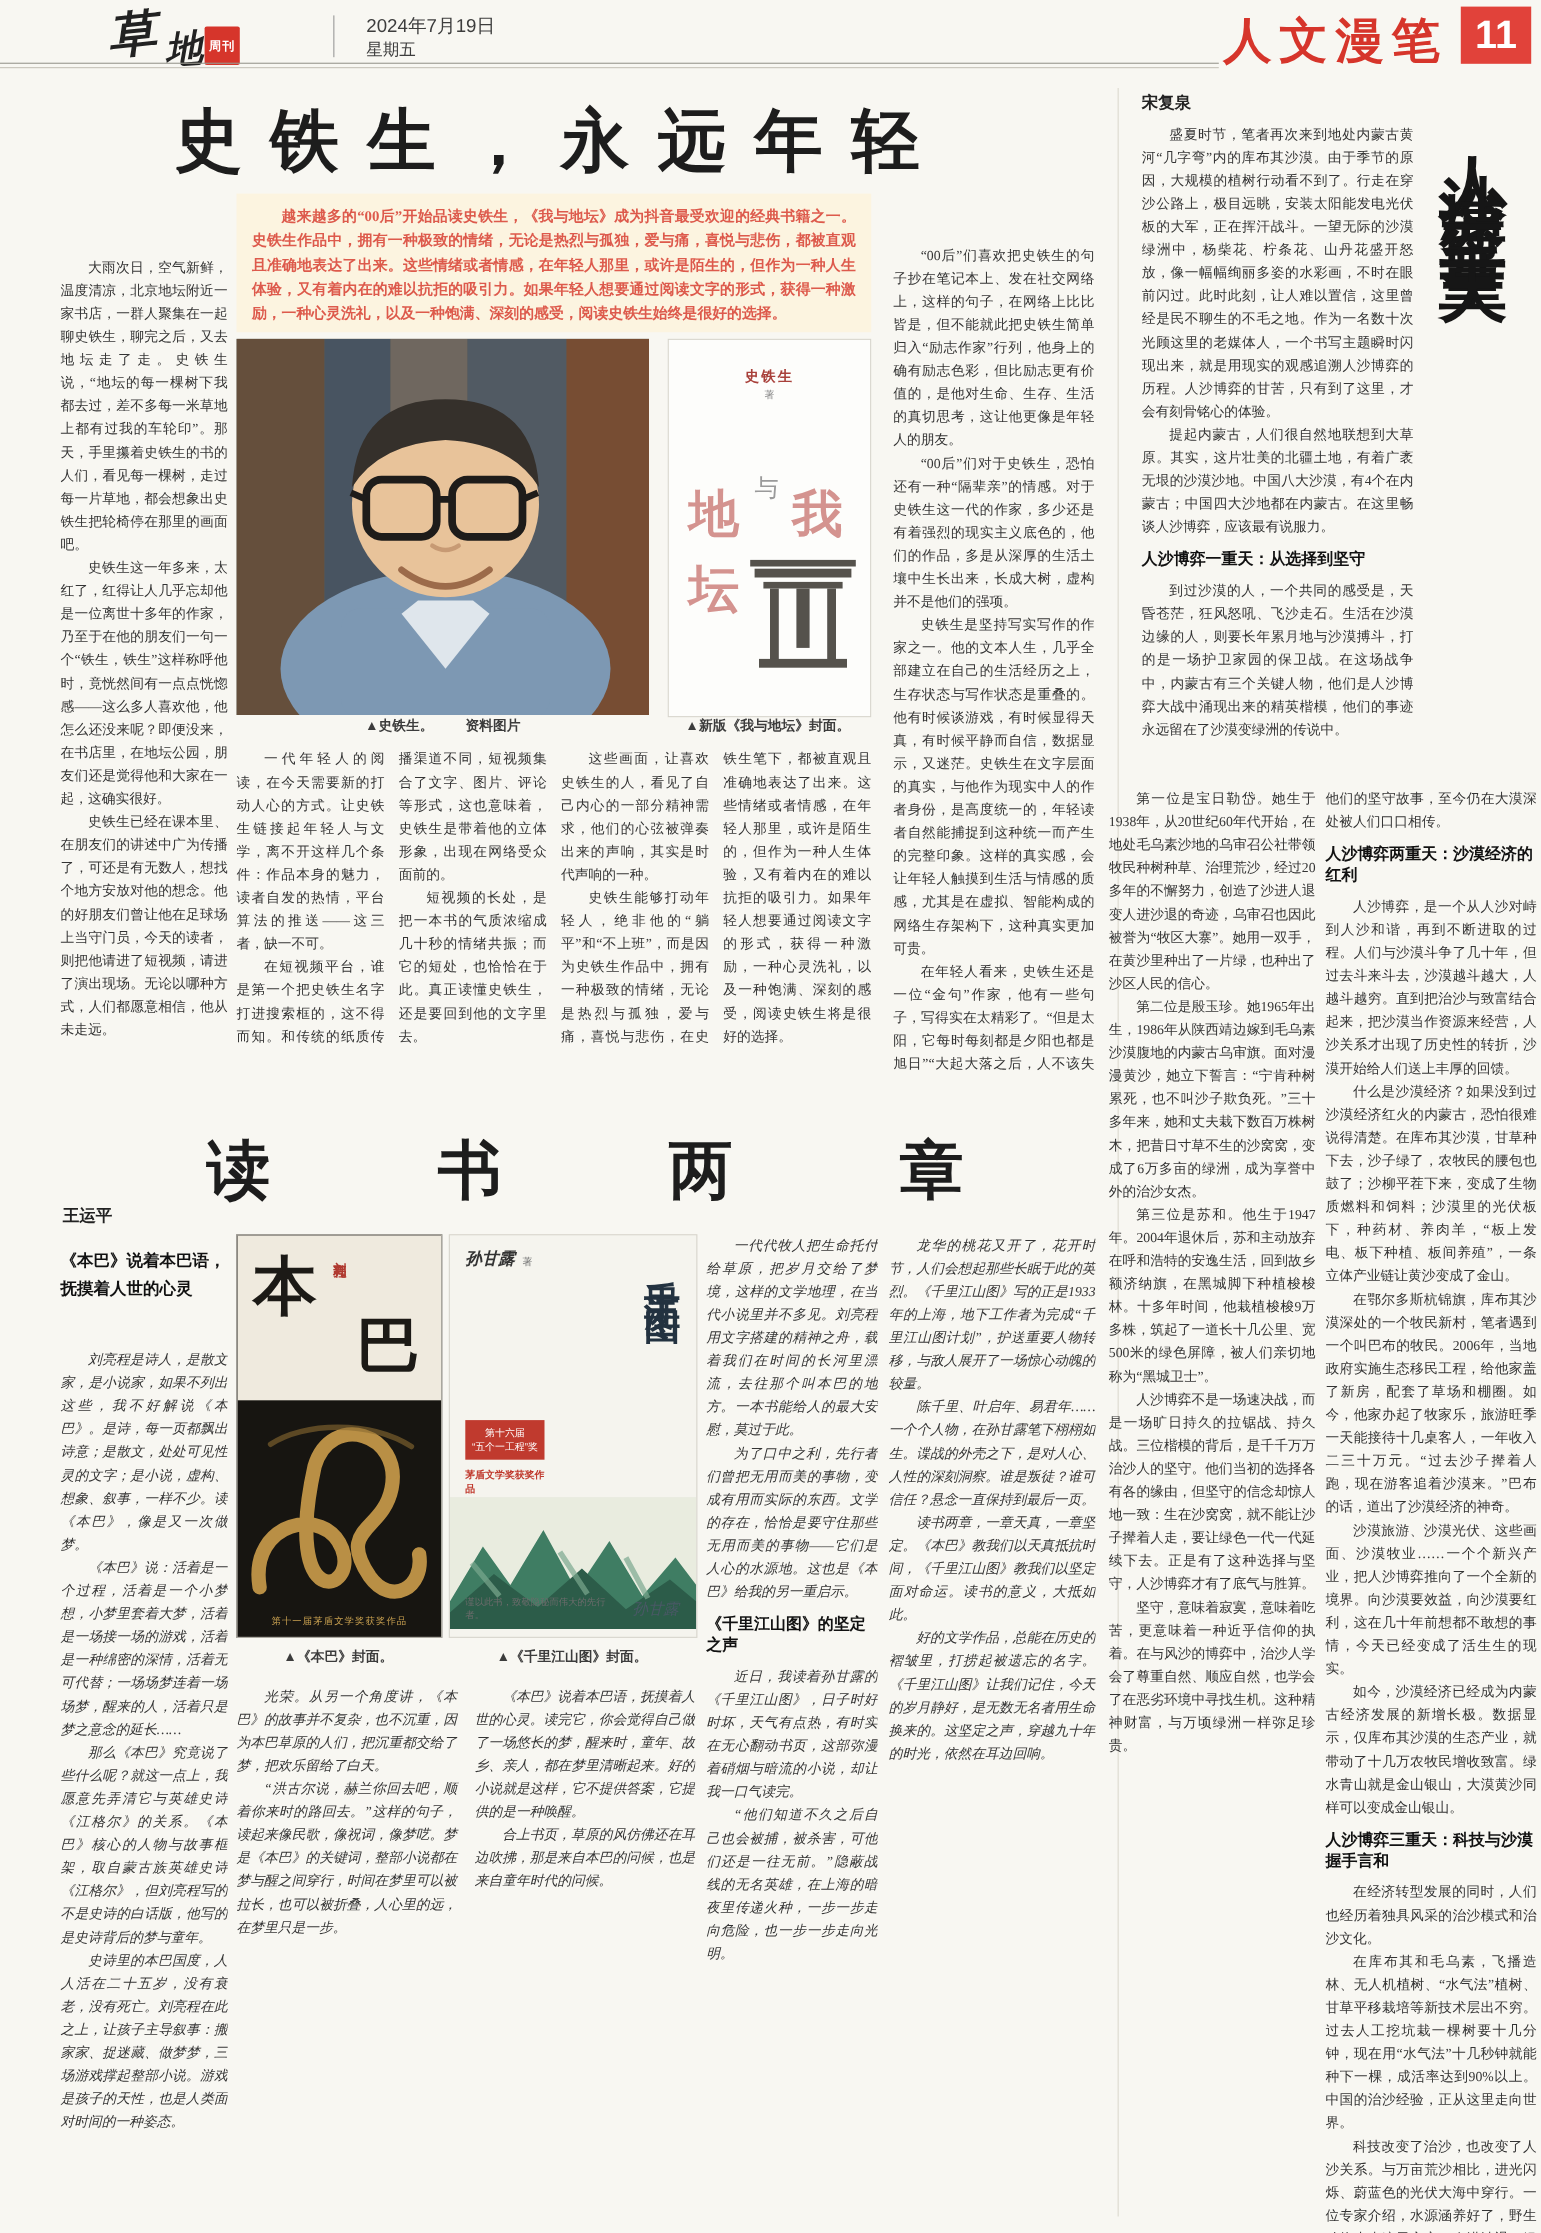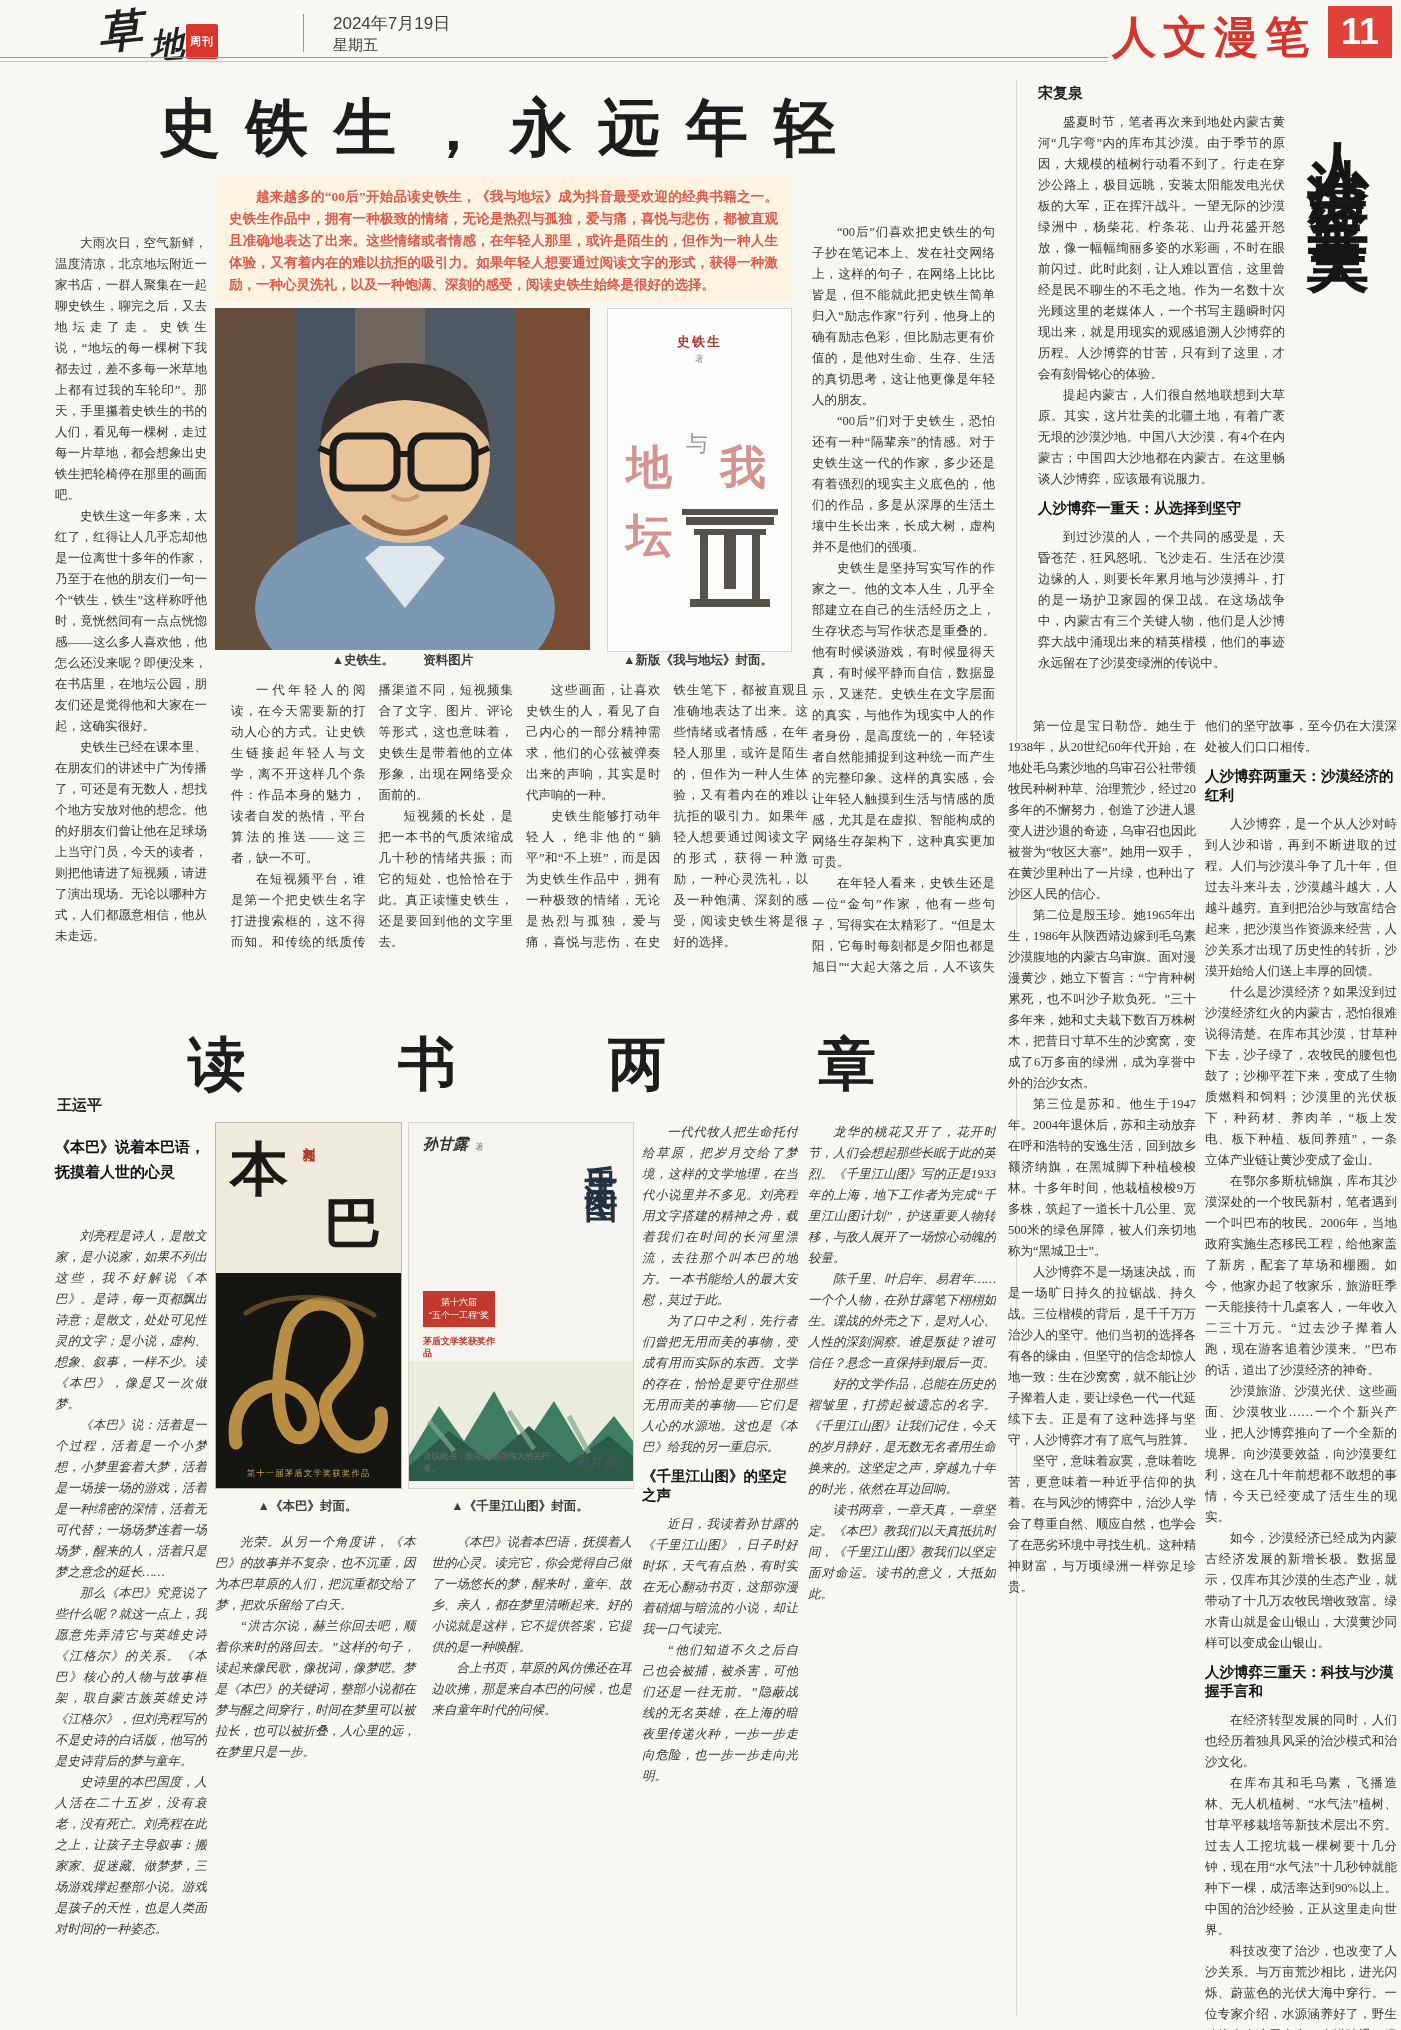--- a/index.html
+++ b/index.html
@@ -39,7 +39,7 @@
   .cover-wyditan{position:absolute;left:607px;top:308px;width:183px;height:342px;background:#fdfdfb;border:1px solid #d8d5cc;overflow:hidden;}
   .cap-row-1{position:absolute;left:215px;top:652px;width:375px;}
   .cap-row-2{position:absolute;left:600px;top:652px;width:196px;}
-  .mid-block{position:absolute;left:215px;top:680px;width:577px;height:296px;column-count:4;column-gap:13px;margin-left:16px;}
+  .mid-block{position:absolute;left:215px;top:680px;width:577px;height:296px;column-count:4;column-gap:13px;}
   .col-shi-5{position:absolute;left:812px;top:222px;width:183px;height:753px;}
   
   .wyd-author{position:absolute;left:0;top:24px;width:100%;text-align:center;font-size:13px;font-weight:bold;color:#a8403a;letter-spacing:2px;}

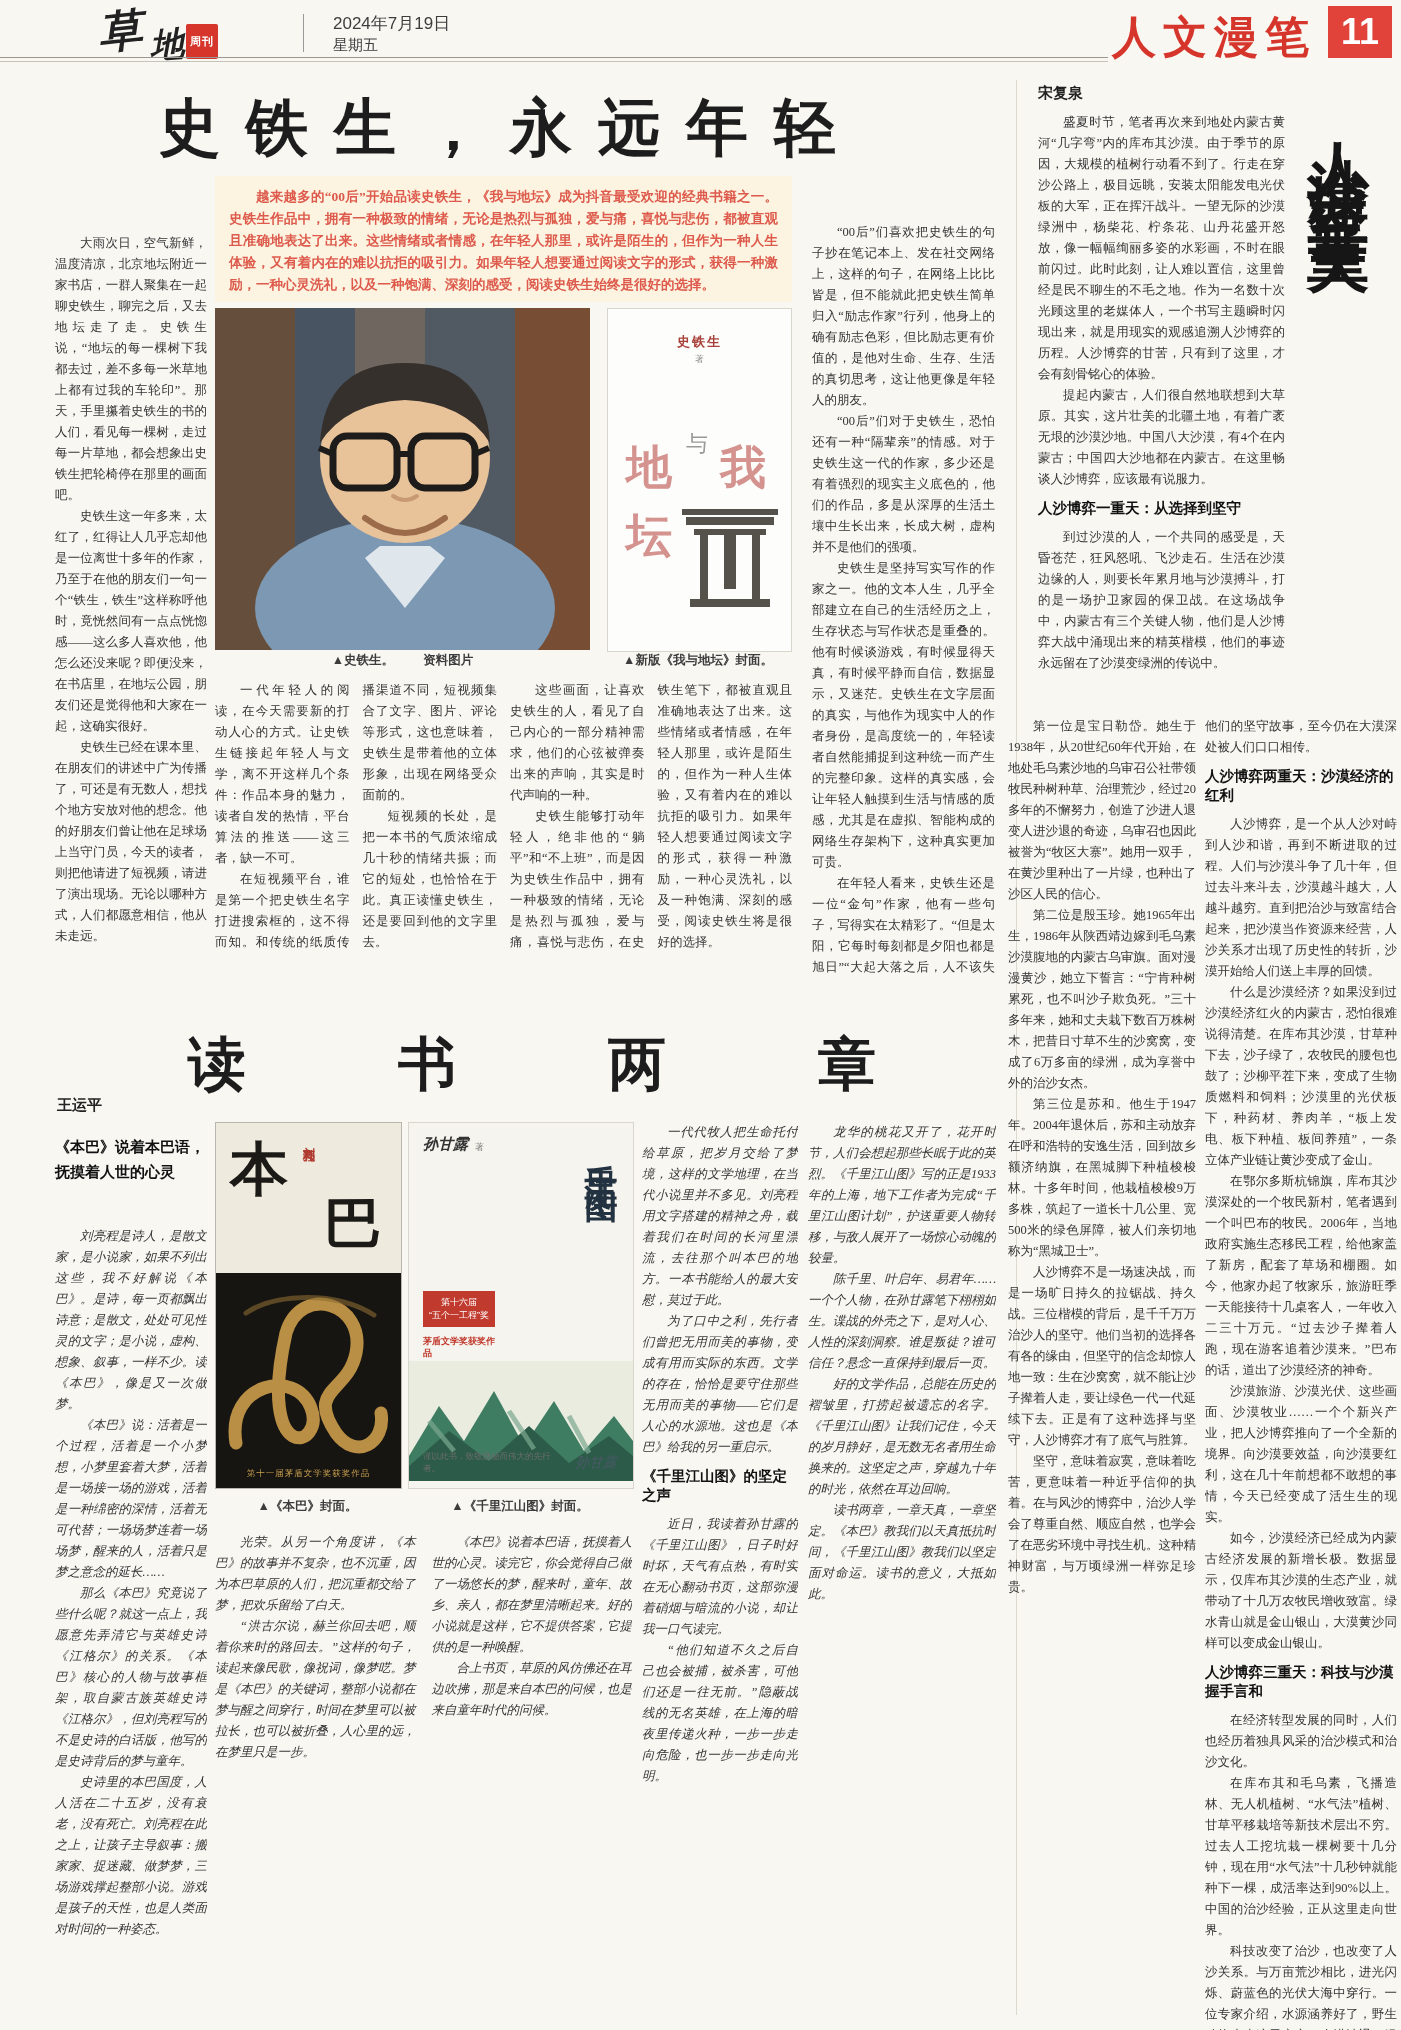--- a/index.html
+++ b/index.html
@@ -246,8 +246,8 @@
   <div class="col-du-5 body-text kai">
       <p>龙华的桃花又开了，花开时节，人们会想起那些长眠于此的英烈。《千里江山图》写的正是1933年的上海，地下工作者为完成“千里江山图计划”，护送重要人物转移，与敌人展开了一场惊心动魄的较量。</p>
       <p>陈千里、叶启年、易君年……一个个人物，在孙甘露笔下栩栩如生。谍战的外壳之下，是对人心、人性的深刻洞察。谁是叛徒？谁可信任？悬念一直保持到最后一页。</p>
+      <p>读书两章，一章天真，一章坚定。《本巴》教我们以天真抵抗时间，《千里江山图》教我们以坚定面对命运。读书的意义，大抵如此。</p>
       <p>好的文学作品，总能在历史的褶皱里，打捞起被遗忘的名字。《千里江山图》让我们记住，今天的岁月静好，是无数无名者用生命换来的。这坚定之声，穿越九十年的时光，依然在耳边回响。</p>
-      <p>读书两章，一章天真，一章坚定。《本巴》教我们以天真抵抗时间，《千里江山图》教我们以坚定面对命运。读书的意义，大抵如此。</p>
     </div>
 
   <div class="byline-song">宋复泉</div>

